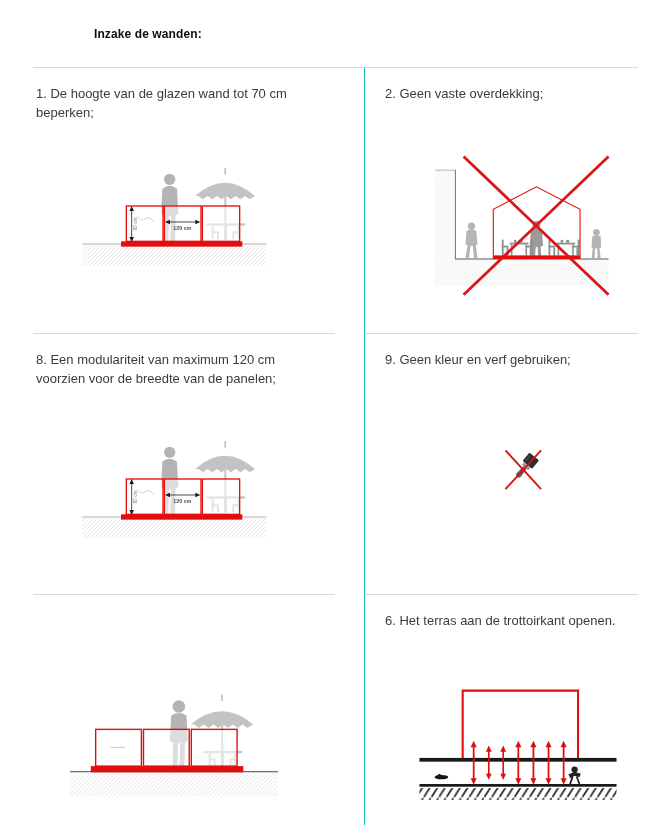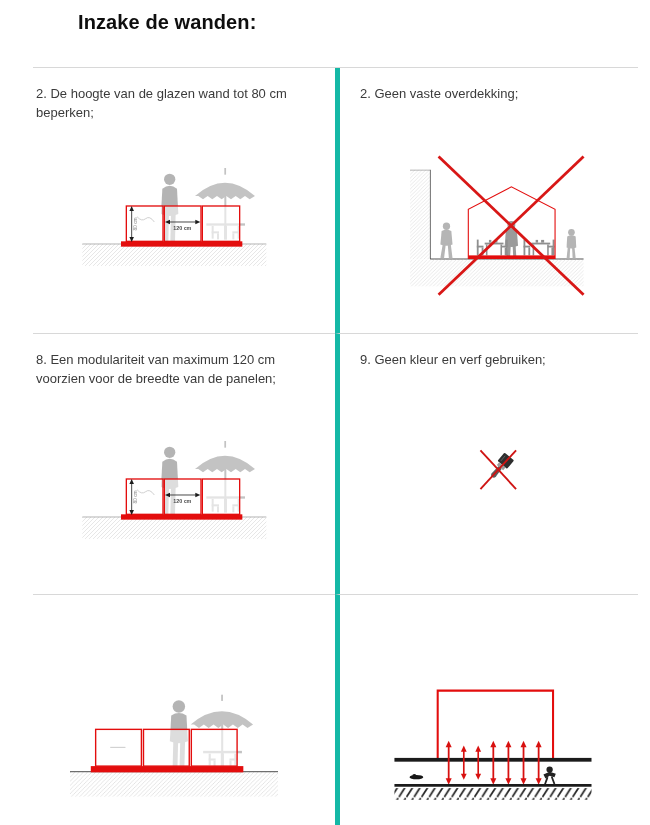--- a/index.html
+++ b/index.html
@@ -5,7 +5,7 @@
   html,body{margin:0;padding:0;background:#ffffff;}
   body{width:650px;height:825px;font-family:"Liberation Sans",sans-serif;}
   .page{position:relative;width:650px;height:825px;background:#fff;overflow:hidden;}
-  .title{position:absolute;left:78px;top:11px;margin:0;font-size:20px;font-weight:bold;color:#0e0e0e;letter-spacing:0.1px;}
+  .title{position:absolute;left:78px;top:11px;margin:16px;font-size:12px;font-weight:bold;color:#0e0e0e;letter-spacing:0.1px;}
   .grid{position:absolute;left:33px;top:67px;width:605px;height:758px;
         border-top:1px solid #d8d8d8;
         display:grid;grid-template-columns:302px 303px;grid-template-rows:265px 261px 232px;}

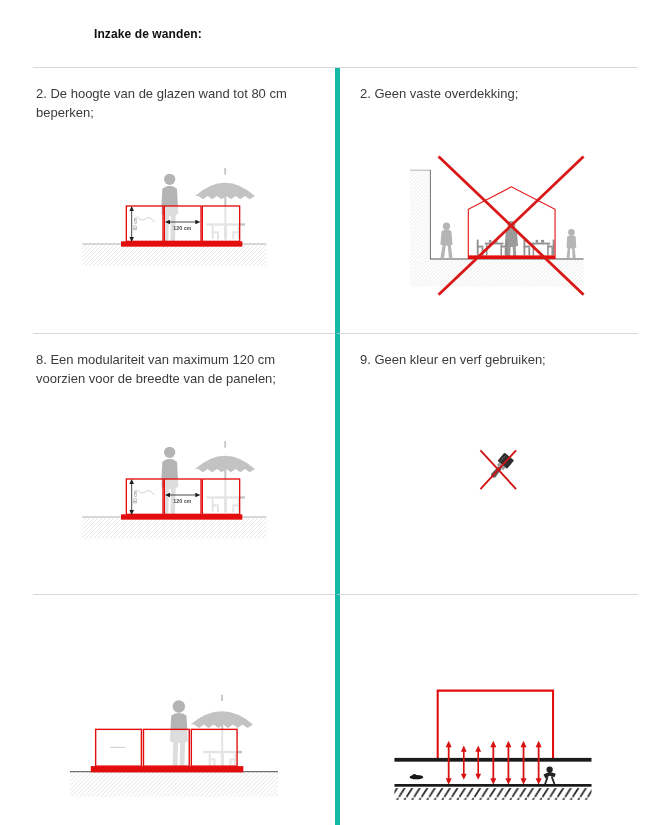--- a/index.html
+++ b/index.html
@@ -33,7 +33,7 @@
   <div class="grid">
 
     <section class="cell">
-      <p class="rule">2. De hoogte van de glazen wand tot 80 cm beperken;</p>
+      <p class="rule">1. De hoogte van de glazen wand tot 70 cm beperken;</p>
       <figure class="fig figA1">
         <svg viewBox="0 0 300 160">
           <defs>

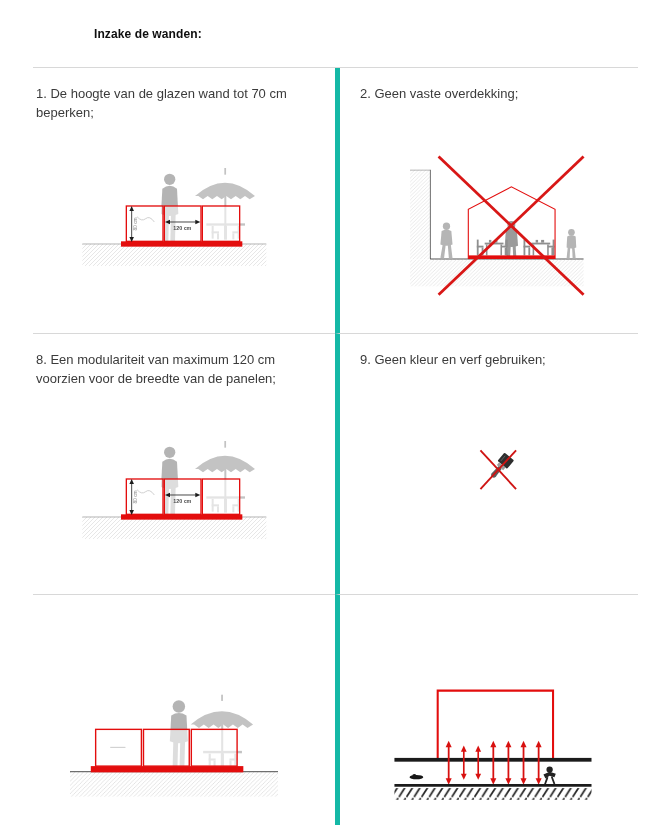--- a/index.html
+++ b/index.html
@@ -10,7 +10,7 @@
         border-top:1px solid #d8d8d8;
         display:grid;grid-template-columns:302px 303px;grid-template-rows:265px 261px 232px;}
   .cell{position:relative;box-sizing:border-box;}
-  .cell.col2{border-left:5px solid #14b8a6;}
+  .cell.col2{border-left:1px solid #14b8a6;margin-left:29px;}
   .cell.rowline{border-top:1px solid #d8d8d8;}
   .rule{margin:0;padding:17px 30px 0 3px;font-size:13px;line-height:1.45;color:#3b3b3b;}
   .col2 .rule{padding-left:20px;padding-right:12px;}

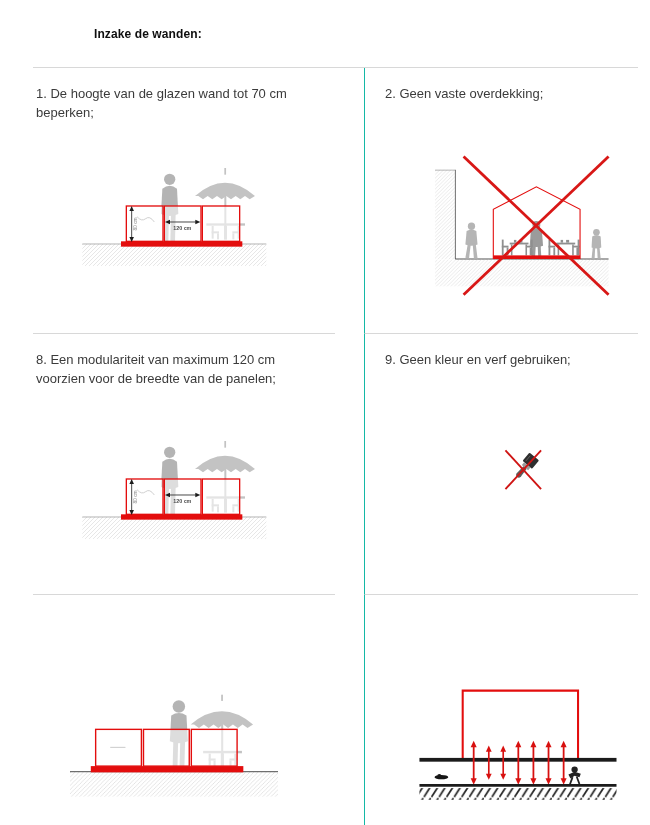--- a/index.html
+++ b/index.html
@@ -269,6 +269,7 @@
     </section>
 
     <section class="cell col2 rowline">
+      <p class="rule">6. Het terras aan de trottoirkant openen.</p>
       <figure class="fig figE">
         <svg viewBox="0 0 300 180">
           <defs>

